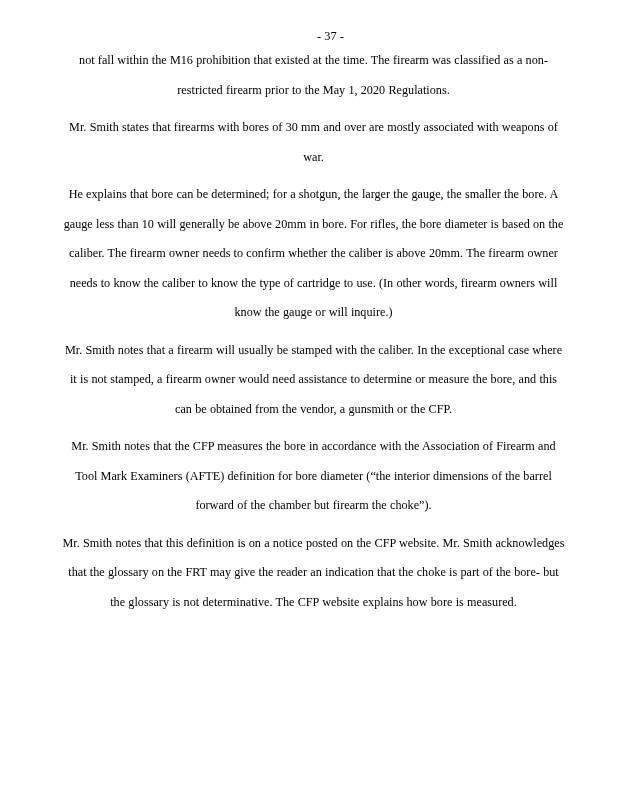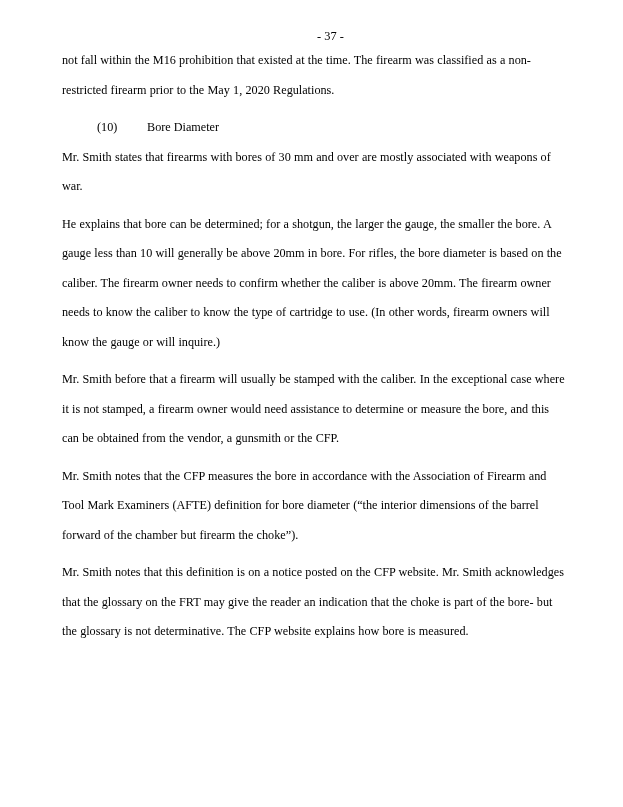--- a/index.html
+++ b/index.html
@@ -32,7 +32,7 @@
   .para {
     font-size: 12.2px;
     line-height: 29.5px;
-    text-align: left;
+    text-align: center;
     margin: 0 0 8px 0;
     width: 503px;
     word-spacing: 0.2px;

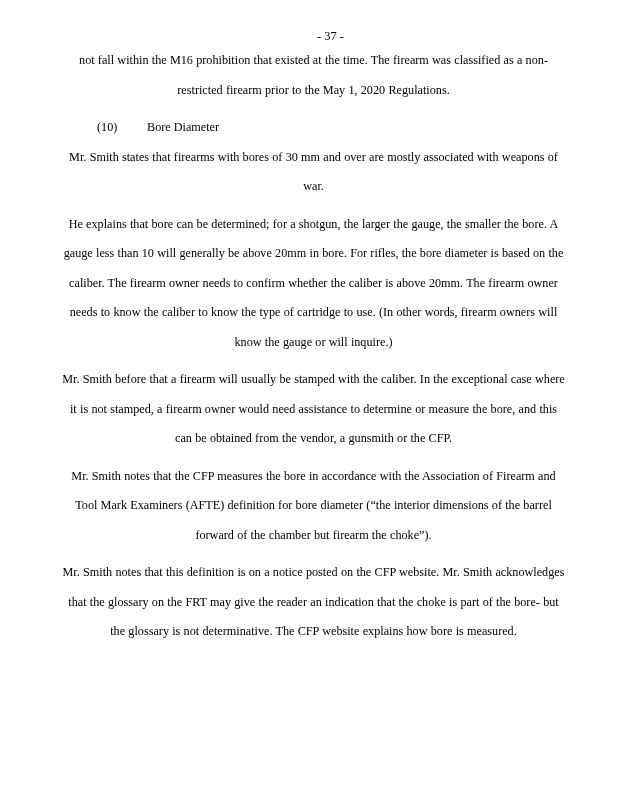--- a/index.html
+++ b/index.html
@@ -56,9 +56,6 @@
 
   <p class="para">not fall within the M16 prohibition that existed at the time. The firearm was classified as a non-restricted firearm prior to the May 1, 2020 Regulations.</p>
 
-  <div class="heading">
-    <span class="heading-num">(10)</span><span>Bore Diameter</span>
-  </div>
 
   <p class="para">Mr. Smith states that firearms with bores of 30 mm and over are mostly associated with weapons of war.</p>
 

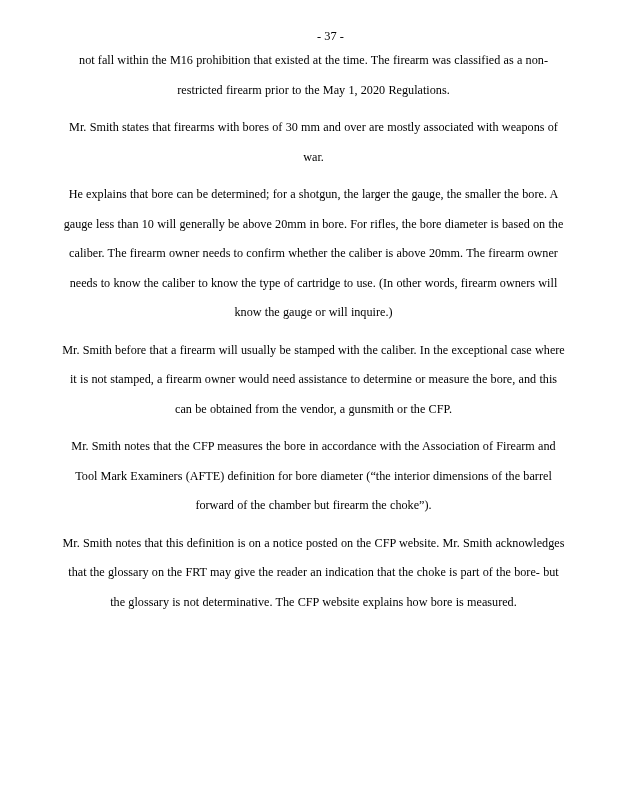--- a/index.html
+++ b/index.html
@@ -61,7 +61,7 @@
 
   <p class="para">He explains that bore can be determined; for a shotgun, the larger the gauge, the smaller the bore. A gauge less than 10 will generally be above 20mm in bore. For rifles, the bore diameter is based on the caliber. The firearm owner needs to confirm whether the caliber is above 20mm. The firearm owner needs to know the caliber to know the type of cartridge to use. (In other words, firearm owners will know the gauge or will inquire.)</p>
 
-  <p class="para">Mr. Smith before that a firearm will usually be stamped with the caliber. In the exceptional case where it is not stamped, a firearm owner would need assistance to determine or measure the bore, and this can be obtained from the vendor, a gunsmith or the CFP.</p>
+  <p class="para">Mr. Smith notes that a firearm will usually be stamped with the caliber. In the exceptional case where it is not stamped, a firearm owner would need assistance to determine or measure the bore, and this can be obtained from the vendor, a gunsmith or the CFP.</p>
 
   <p class="para">Mr. Smith notes that the CFP measures the bore in accordance with the Association of Firearm and Tool Mark Examiners (AFTE) definition for bore diameter (“the interior dimensions of the barrel forward of the chamber but firearm the choke”).</p>
 

